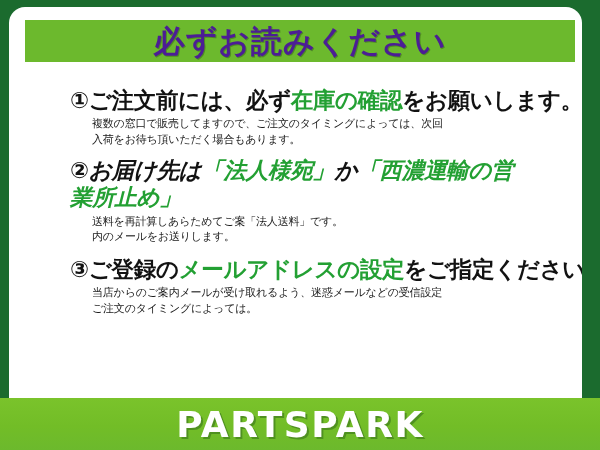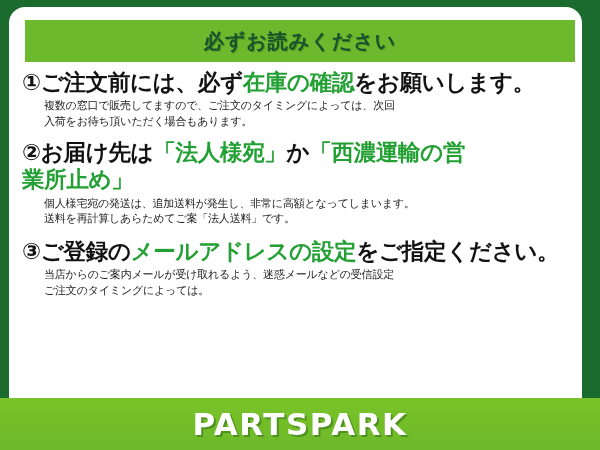--- a/index.html
+++ b/index.html
@@ -42,8 +42,8 @@
     justify-content: center;
   }
   .header-title {
-    color: #14532d;
-    font-size: 20px;
+    color: #4c1d95;
+    font-size: 31px;
     font-weight: bold;
     letter-spacing: 1px;
     line-height: 1;

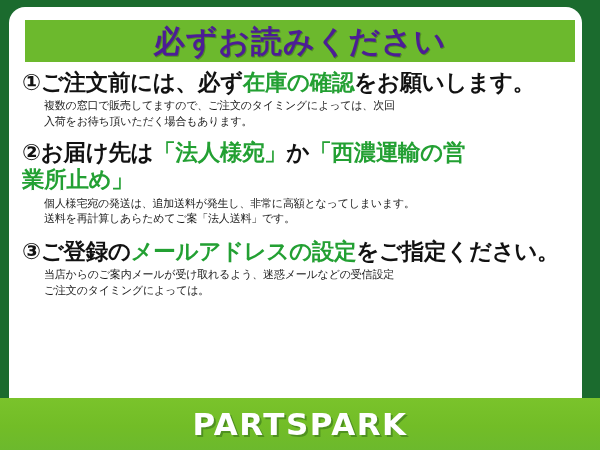--- a/index.html
+++ b/index.html
@@ -53,8 +53,9 @@
   .body-area {
     position: absolute;
     left: 0;
-    top: 62px;
+    top: 80px;
     width: 483px;
+    padding-left: 48px;
   }
   .item {
     padding: 0 8px 0 13px;

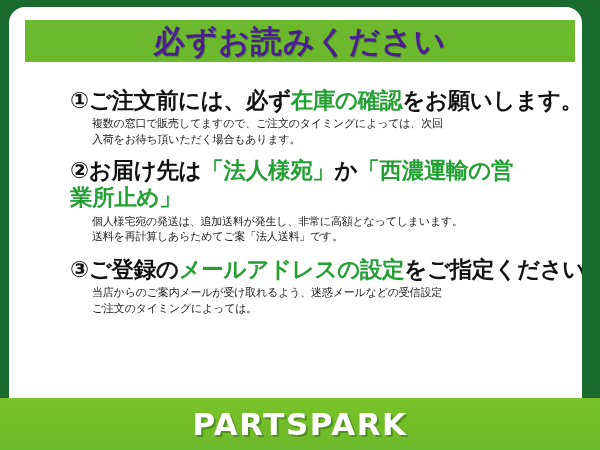--- a/index.html
+++ b/index.html
@@ -70,6 +70,7 @@
   }
   .item-headline.wrap {
     white-space: normal;
+    font-style: italic;
   }
   .headline-indent {
     display: block;

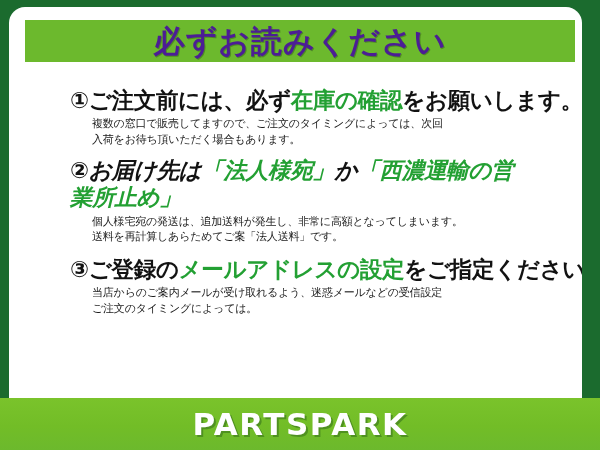--- a/index.html
+++ b/index.html
@@ -137,7 +137,6 @@
       <div class="item">
         <div class="item-headline wrap"><span>②</span><span>お届け先は</span><span class="hl">「法人様宛」</span><span>か</span><span class="hl">「西濃運輸の営業所止め」</span></div>
         <div class="item-sub">
-          <div>個人様宅宛の発送は、追加送料が発生し、非常に高額となってしまいます。</div>
           <div>送料を再計算しあらためてご案「法人送料」です。</div>
         </div>
       </div>

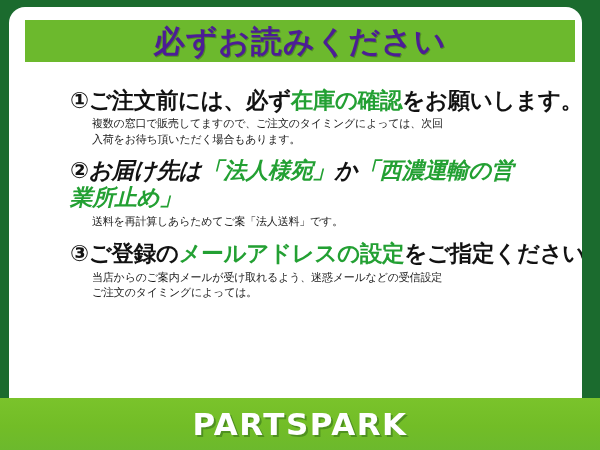--- a/index.html
+++ b/index.html
@@ -138,6 +138,7 @@
         <div class="item-headline wrap"><span>②</span><span>お届け先は</span><span class="hl">「法人様宛」</span><span>か</span><span class="hl">「西濃運輸の営業所止め」</span></div>
         <div class="item-sub">
           <div>送料を再計算しあらためてご案「法人送料」です。</div>
+          <div>内のメールをお送りします。</div>
         </div>
       </div>
 

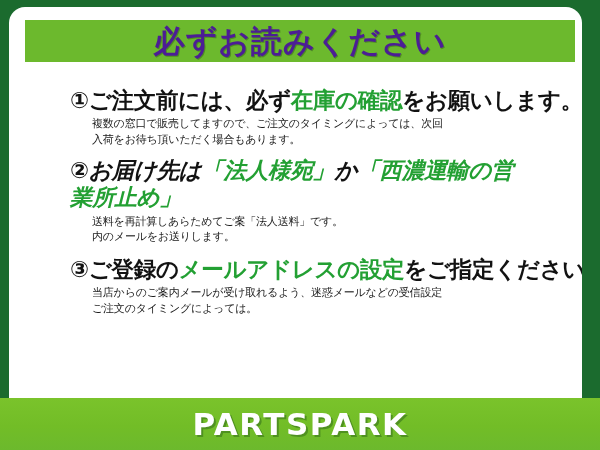--- a/index.html
+++ b/index.html
@@ -106,7 +106,7 @@
   }
   .footer-logo {
     color: #ffffff;
-    font-size: 31px;
+    font-size: 36px;
     font-weight: bold;
     letter-spacing: 1.5px;
     text-shadow: 2px 2px 0 #4f9120;

